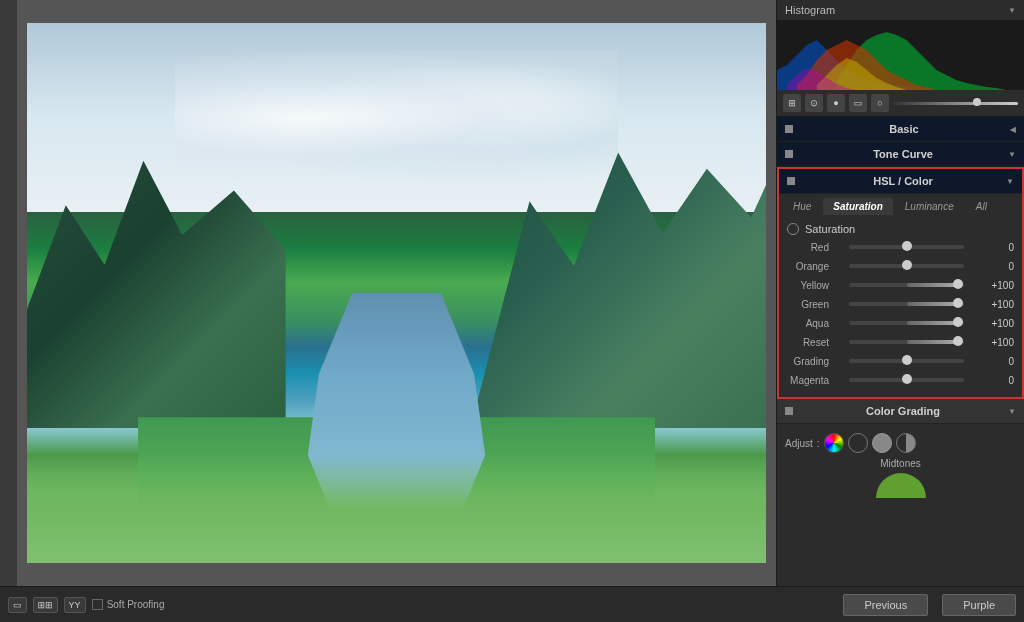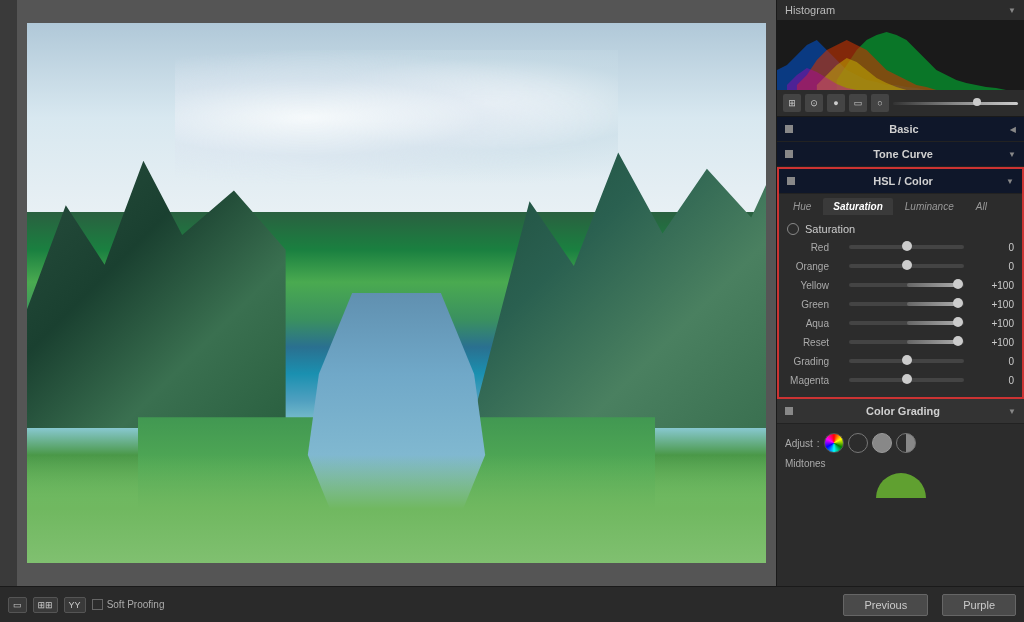--- a/index.html
+++ b/index.html
@@ -366,7 +366,7 @@
       border: 1px solid #777;
     }
     .cg-midtones-label {
-      text-align: left;
+      text-align: center;
       font-size: 10px;
       color: #aaa;
       padding: 2px 0;

